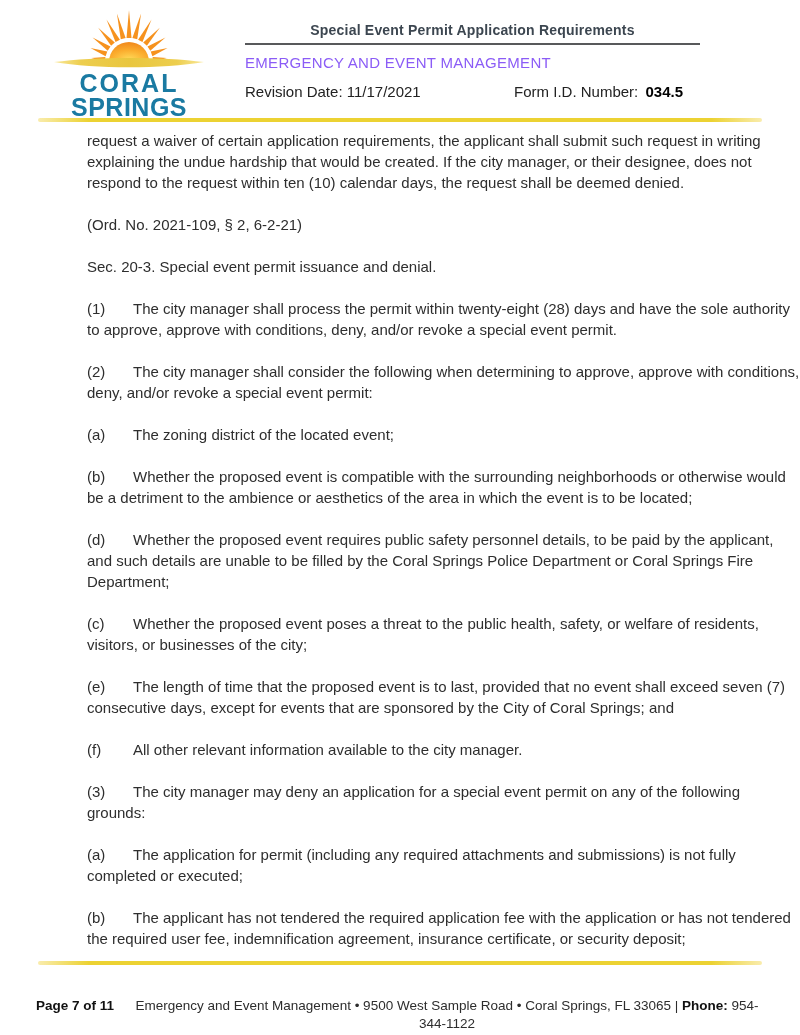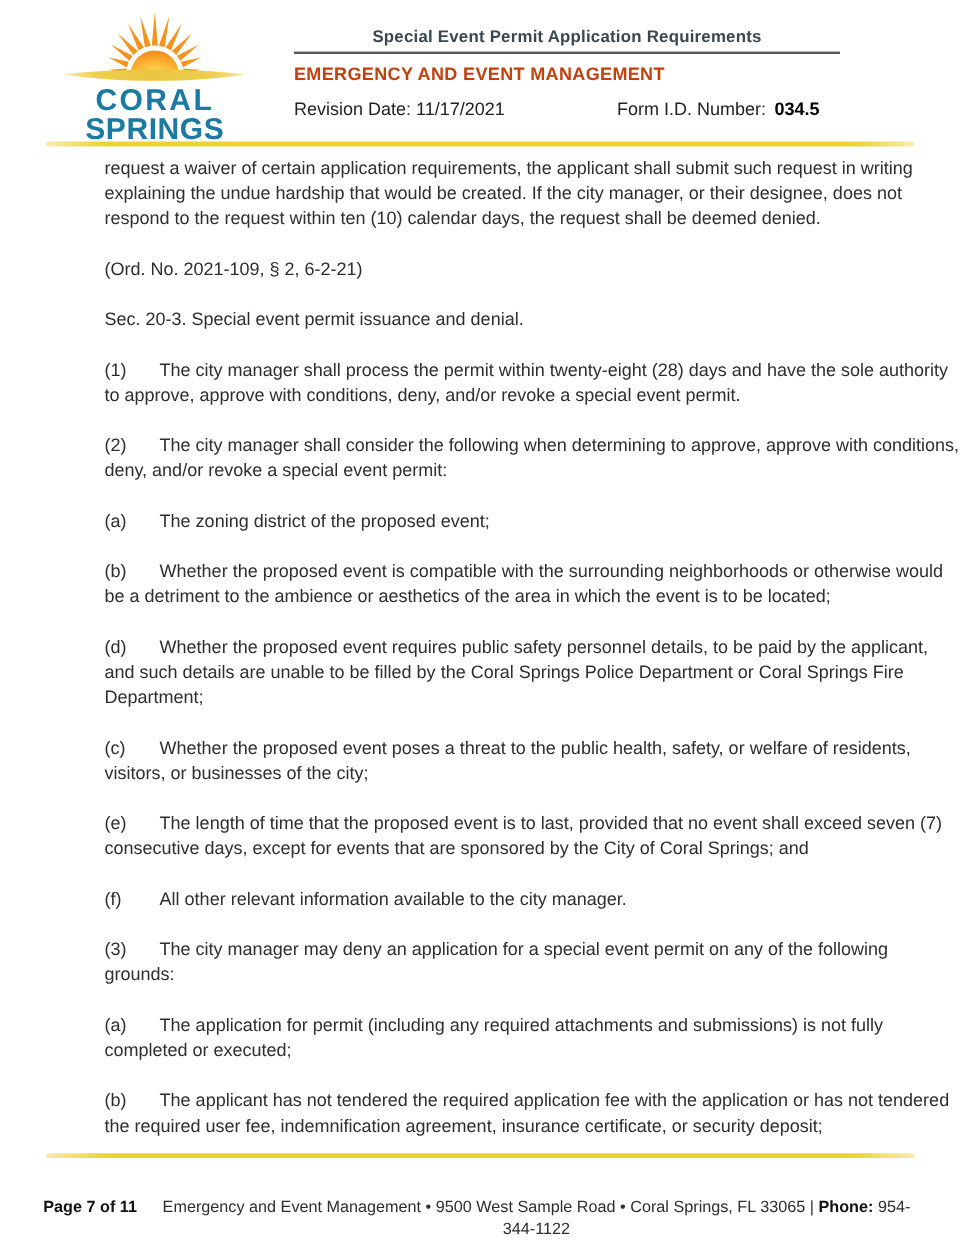--- a/index.html
+++ b/index.html
@@ -18,7 +18,7 @@
     color:var(--title-slate); letter-spacing:0.2px;
   }
   .title-rule { margin-top:5px; height:2px; background:#58595b; }
-  .dept { margin-top:9px; font-size:15px; font-weight:bold; color:#c2410c; letter-spacing:0.3px; }
+  .dept { margin-top:9px; font-size:15px; font-weight:normal; color:#8b5cf6; letter-spacing:0.3px; }
   .meta-row { margin-top:12px; display:flex; justify-content:space-between; font-size:15px; color:#222222; }
   .form-id { margin-right:17px; }
   .form-id-value { font-weight:600; color:#000000; margin-left:3px; }

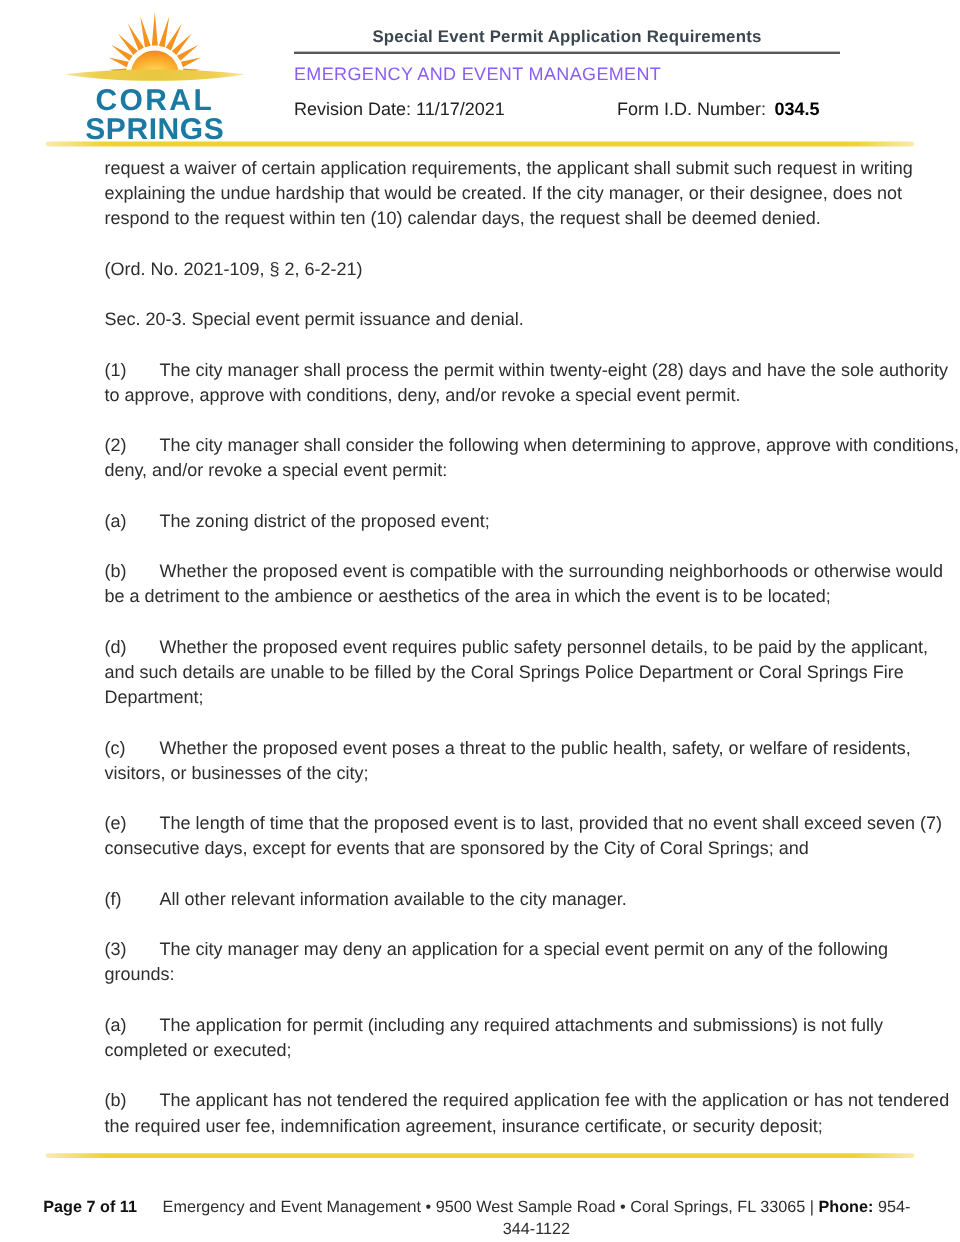--- a/index.html
+++ b/index.html
@@ -118,7 +118,7 @@
 
       <p class="para"><span class="para-label">(2)</span><span class="para-text">The city manager shall consider the following when determining to approve, approve with conditions, deny, and/or revoke a special event permit:</span></p>
 
-      <p class="para"><span class="para-label">(a)</span><span class="para-text">The zoning district of the proposed event;</span></p>
+      <p class="para"><span class="para-label">(a)</span><span class="para-text">The zoning district of the located event;</span></p>
 
       <p class="para"><span class="para-label">(b)</span><span class="para-text">Whether the proposed event is compatible with the surrounding neighborhoods or otherwise would be a detriment to the ambience or aesthetics of the area in which the event is to be located;</span></p>
 

